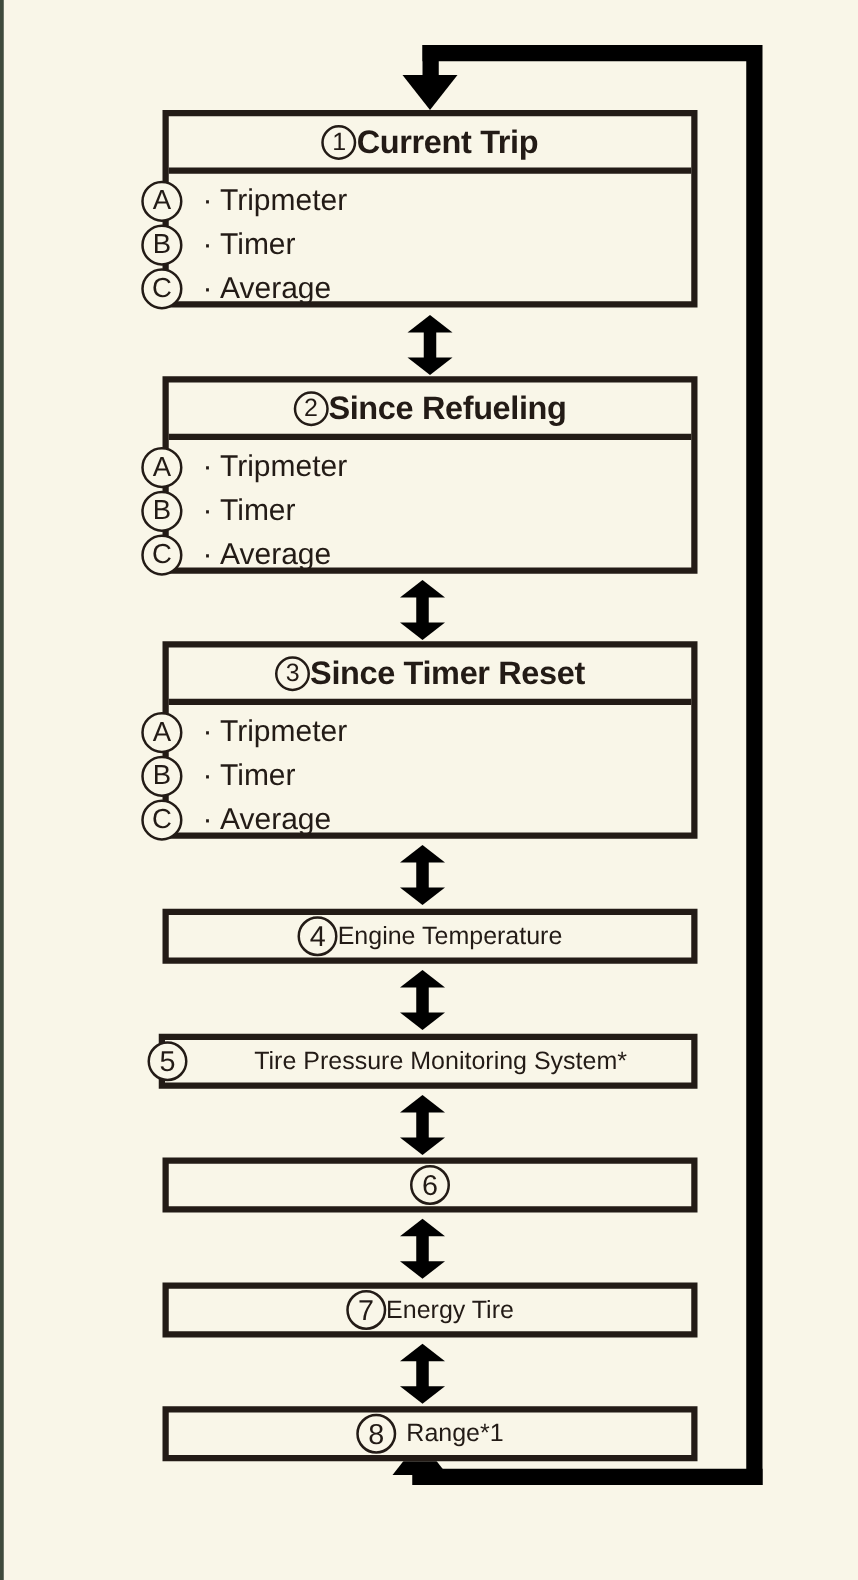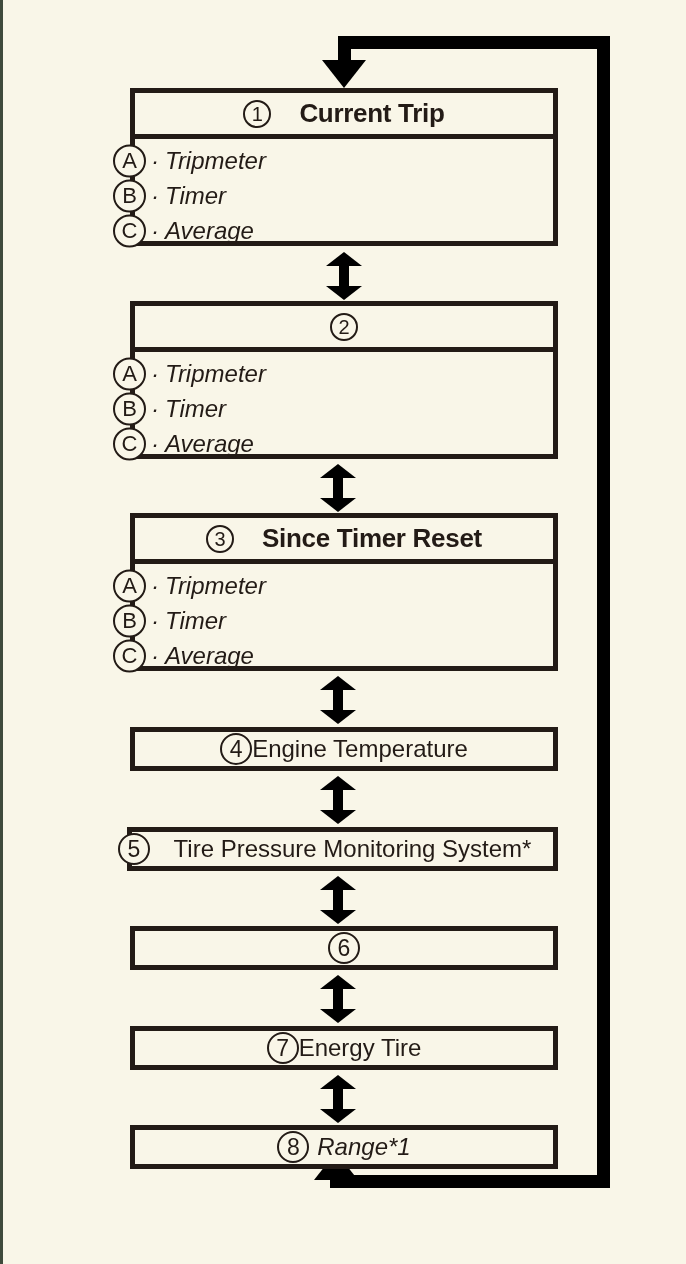--- a/index.html
+++ b/index.html
@@ -106,7 +106,6 @@
     font-weight: bold;
     letter-spacing: -0.3px;
     white-space: nowrap;
-    padding-left: 28px;
   }
   .card-body {
     position: relative;

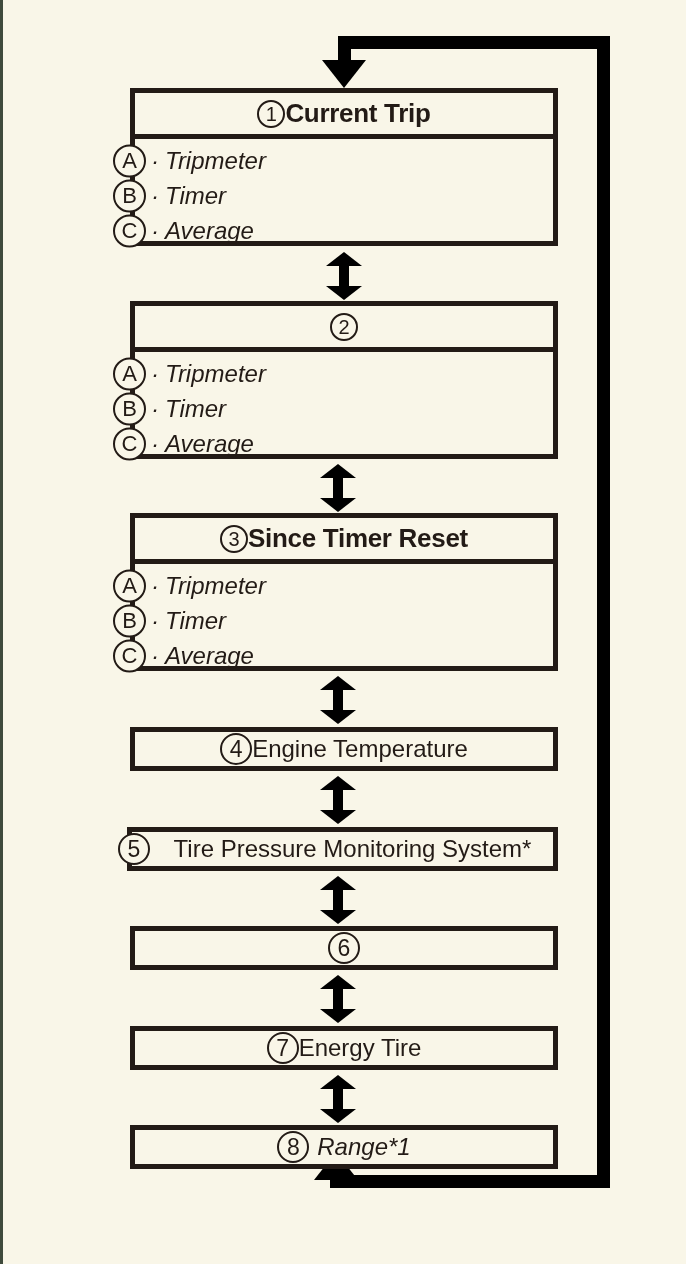--- a/index.html
+++ b/index.html
@@ -171,10 +171,9 @@
     z-index: 3;
   }
   .blabel {
-    margin-left: 16px;
+    margin-left: 27px;
     font-size: 24px;
     white-space: nowrap;
-    font-style: italic;
   }
   .blabel .dot { margin-right: 6px; }
 </style>

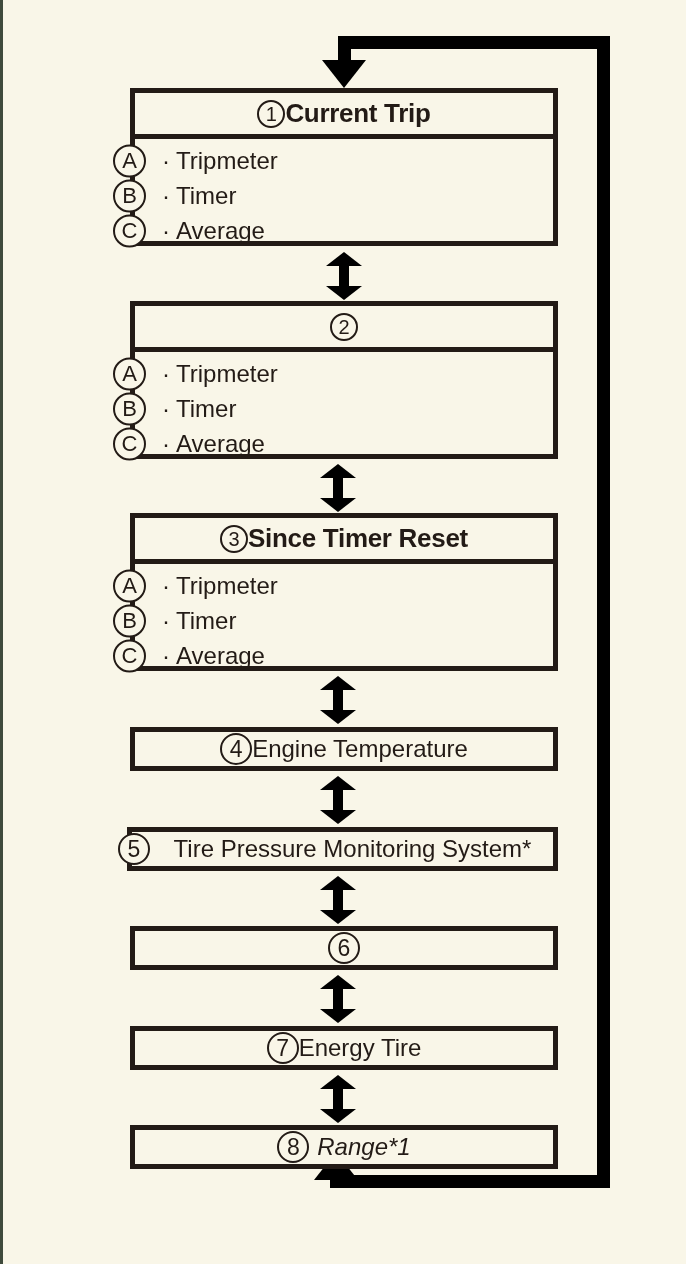--- a/index.html
+++ b/index.html
@@ -223,6 +223,7 @@
   <div class="card" style="left:130px; top:301px; width:428px; height:158px;">
     <div class="card-head">
       <span class="cnum">2</span>
+      <span class="htxt">Since Refueling</span>
     </div>
     <div class="card-body">
       <div class="brow">

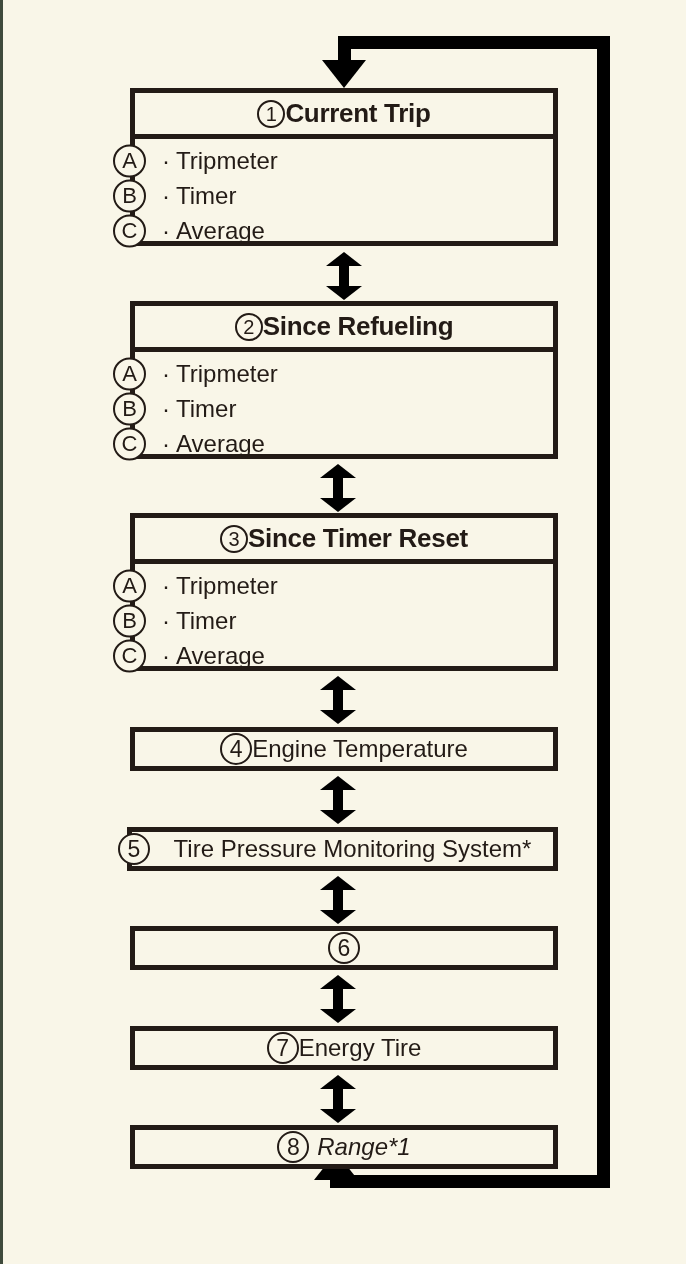--- a/index.html
+++ b/index.html
@@ -124,7 +124,7 @@
     justify-content: center;
   }
   .card-solo .stxt {
-    font-size: 24px;
+    font-size: 20px;
     white-space: nowrap;
   }
 

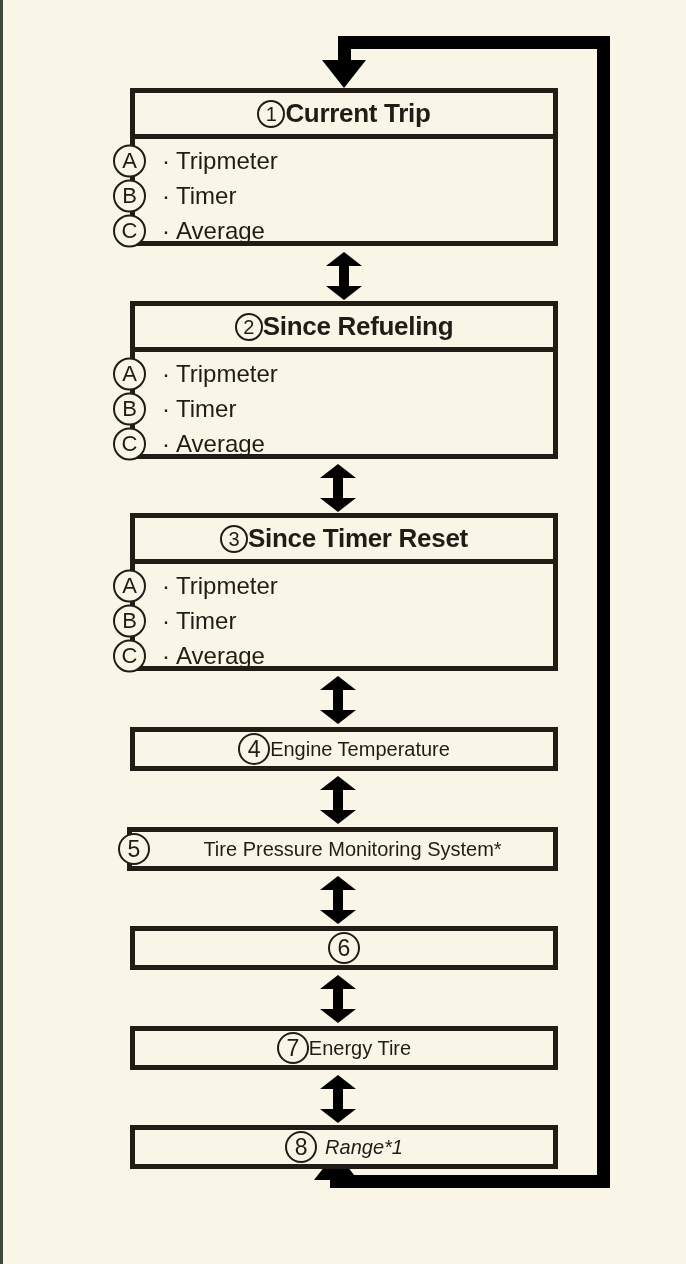--- a/index.html
+++ b/index.html
@@ -319,7 +319,7 @@
 
   <div class="card-solo" style="left:130px; top:1125px; width:428px;">
     <span class="cnum big">8</span>
-    <span class="stxt" style="margin-left:8px;font-style:italic;">Range*1</span>
+    <span class="stxt" style="margin-left:8px;">Range*1</span>
   </div>
 
 </div>

